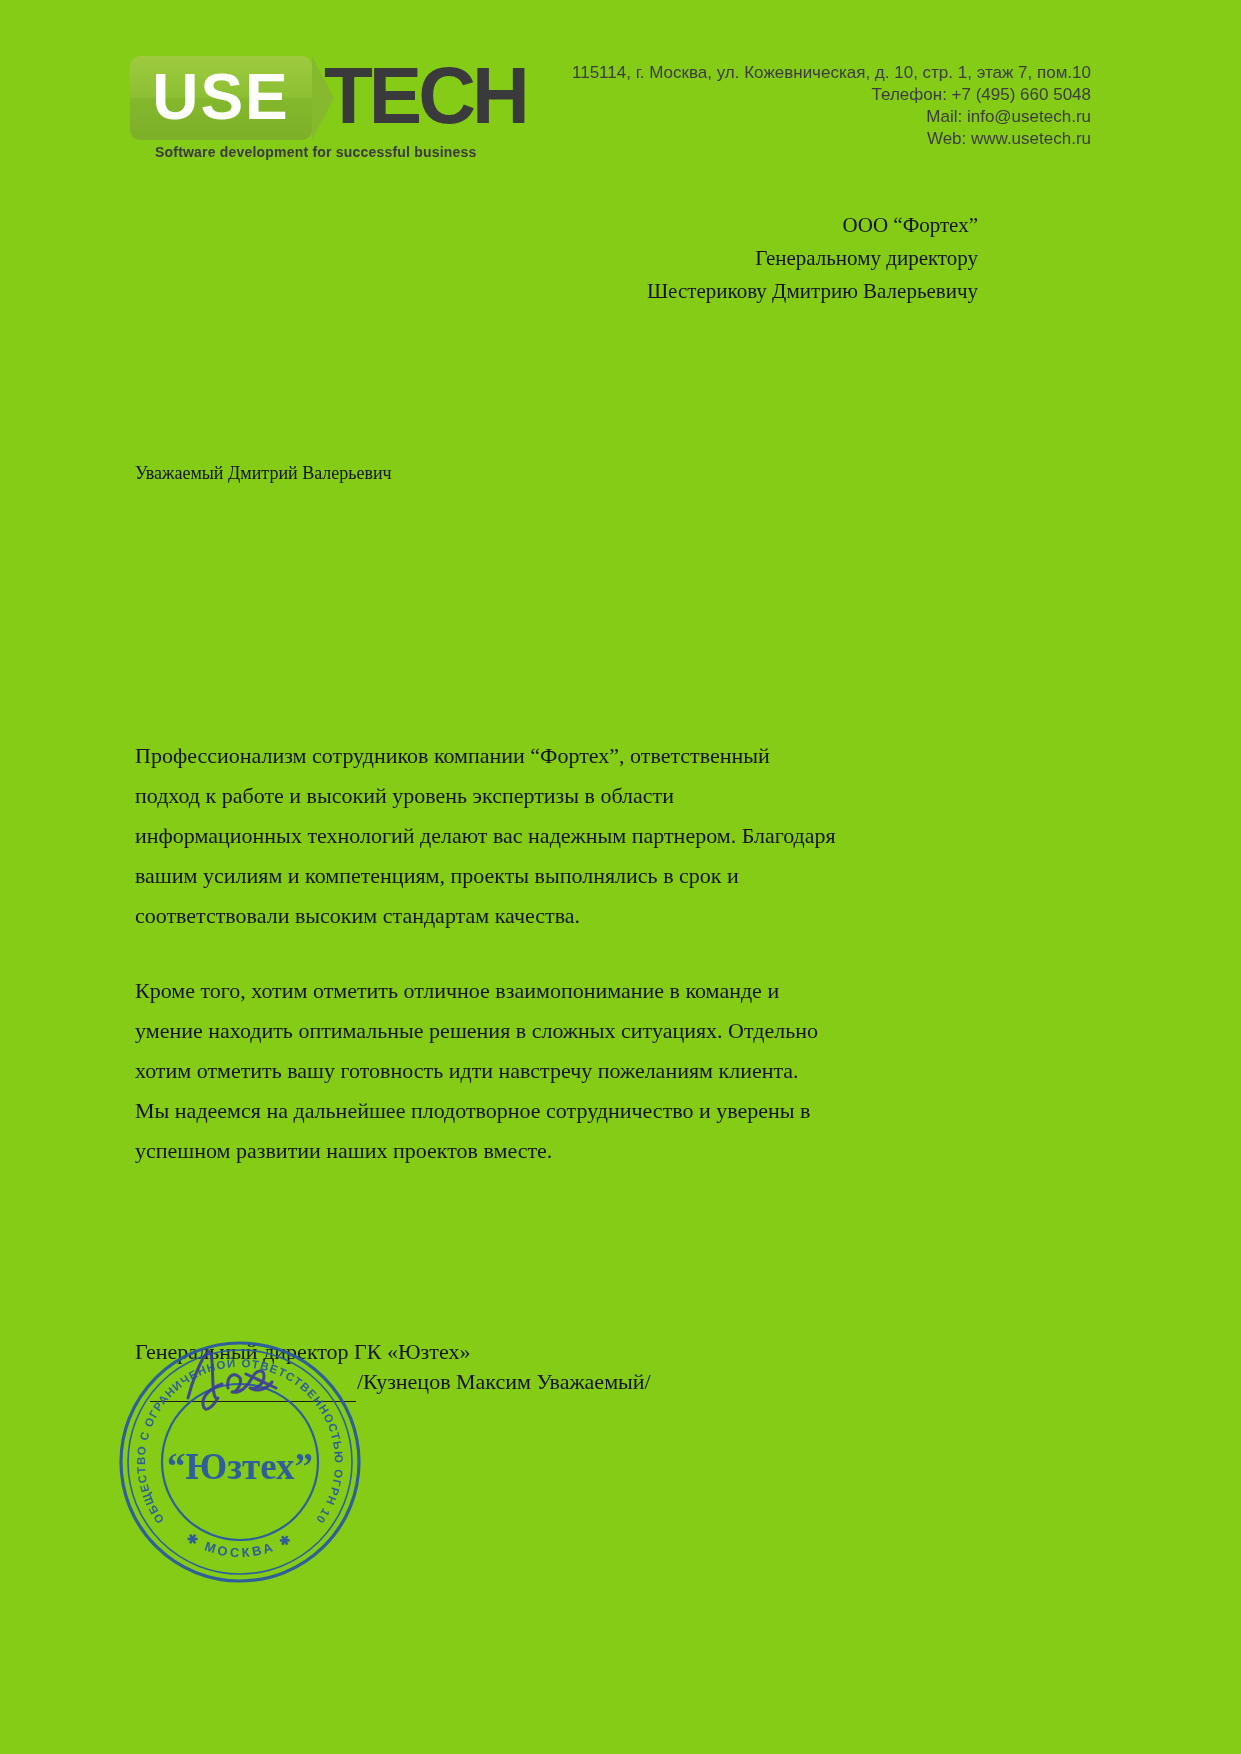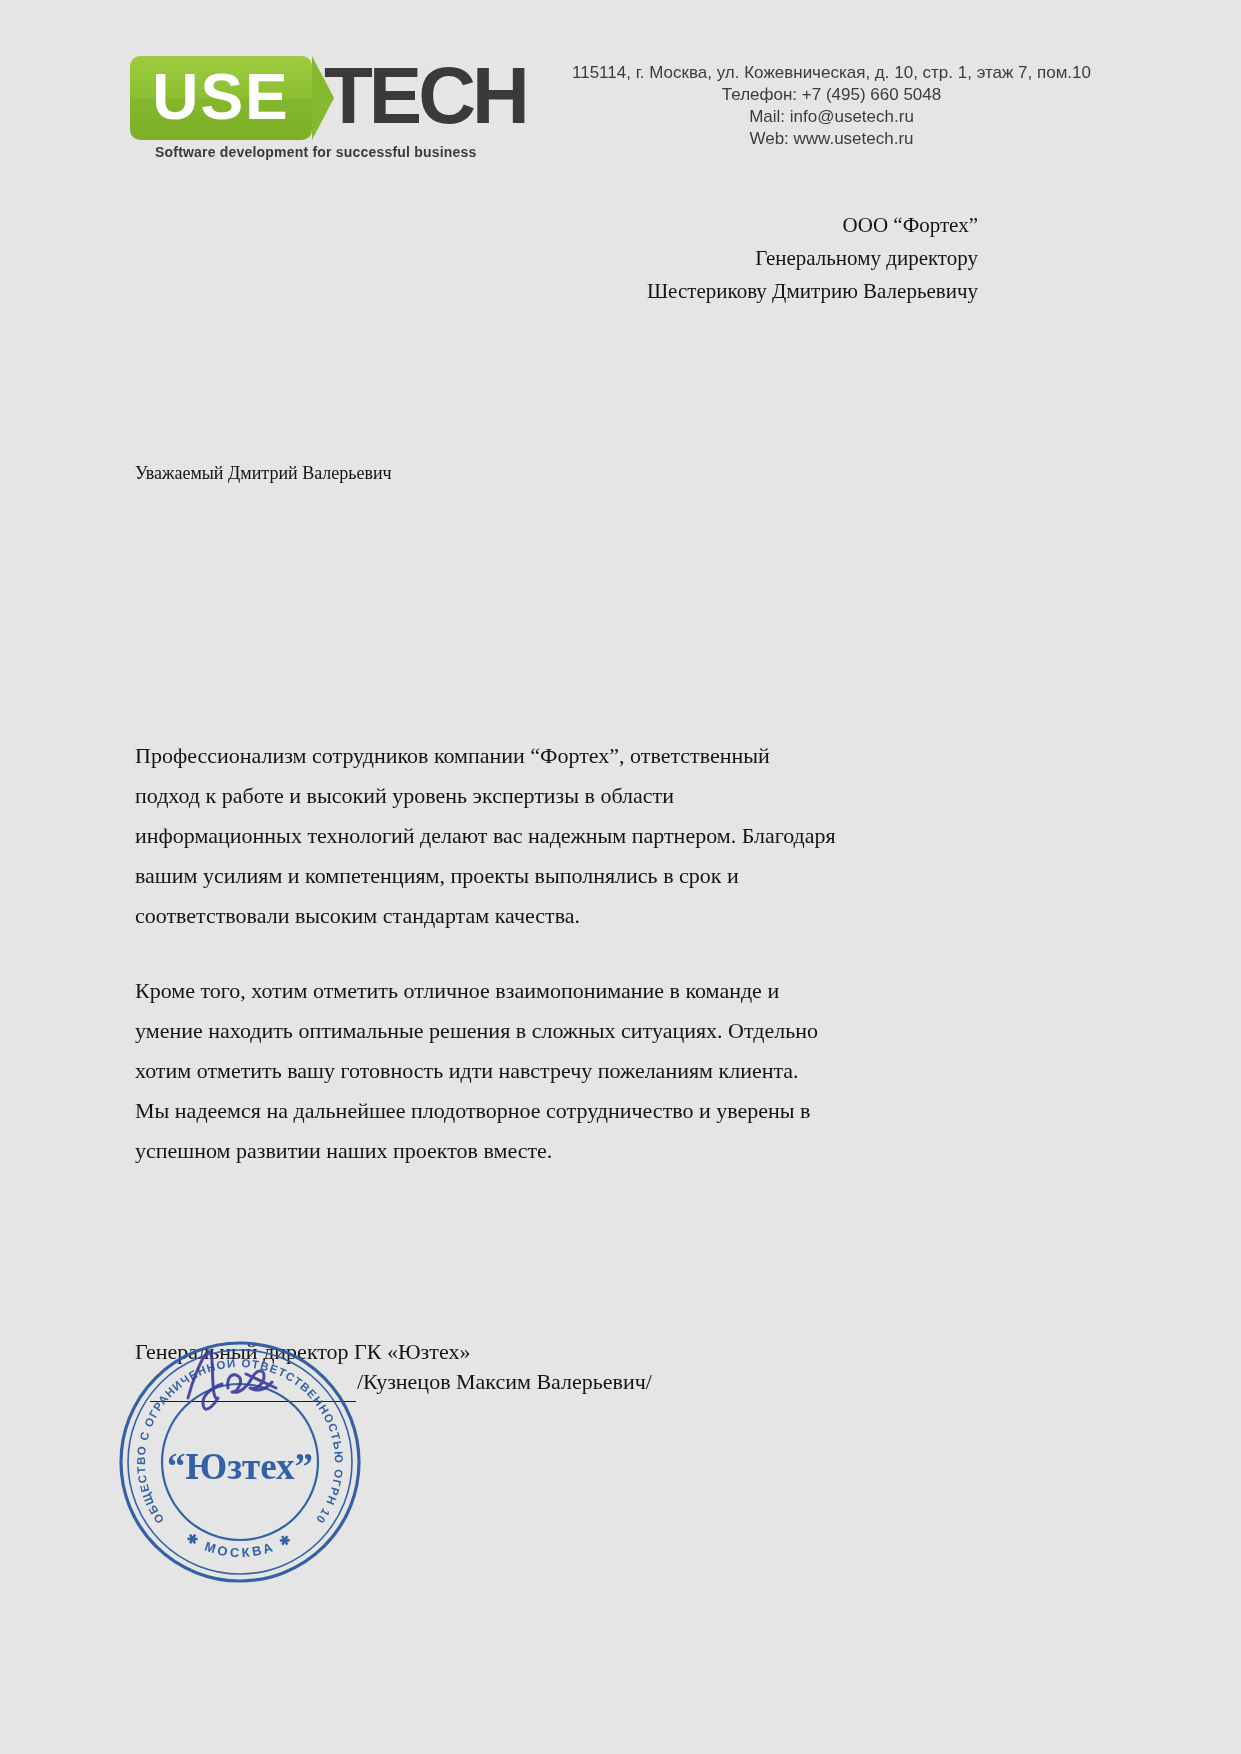--- a/index.html
+++ b/index.html
@@ -7,7 +7,7 @@
     position:relative;
     width:1241px;height:1754px;
     margin:0 auto;
-    background:#e5e5e5;
+    background:#84cc16;
     font-family:"Liberation Serif",serif;
     color:#141414;
     overflow:hidden;

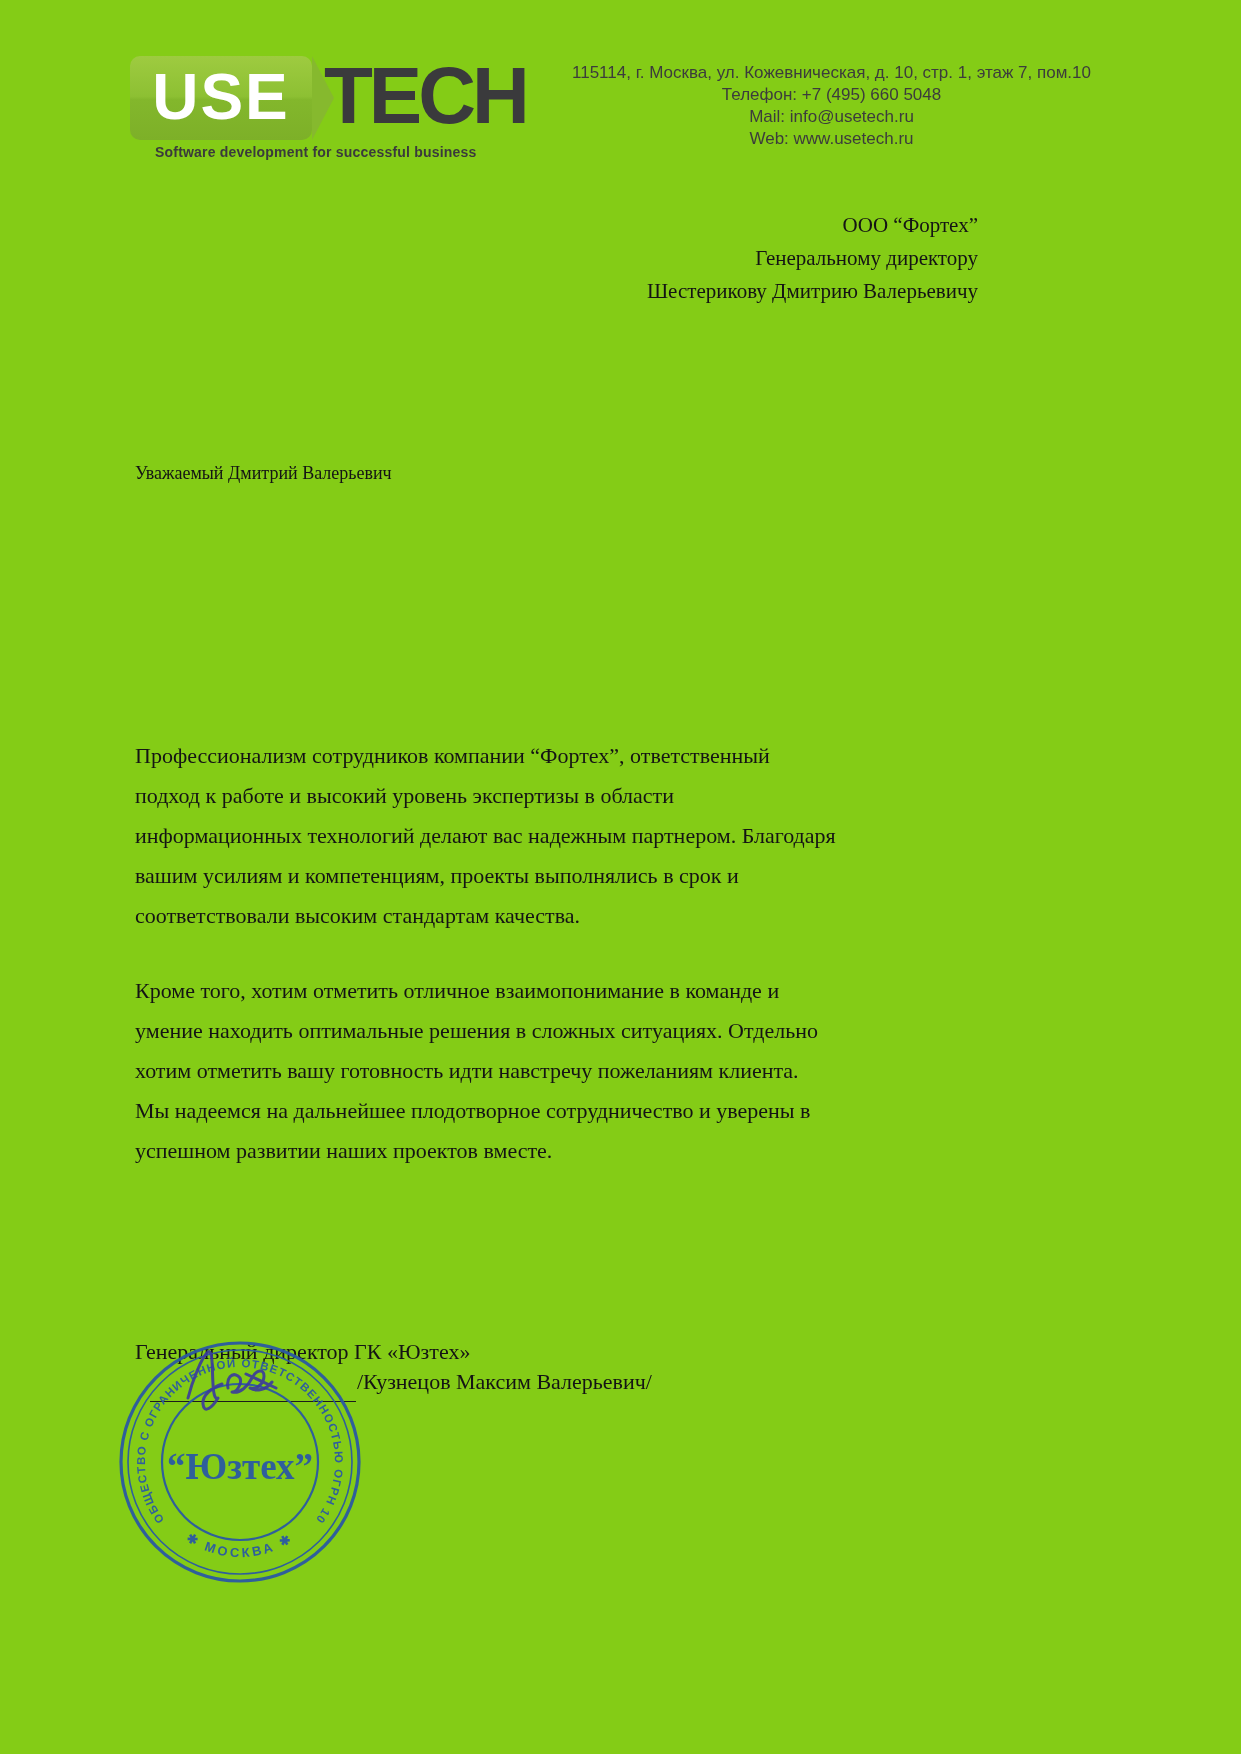--- a/index.html
+++ b/index.html
@@ -40,7 +40,7 @@
     font-size:14px;color:#3a3a3c;letter-spacing:0.2px;margin-left:7px;
   }
   .contacts{
-    position:absolute;right:150px;top:62px;text-align:center;
+    position:absolute;right:150px;top:62px;text-align:right;
     font-family:"Liberation Sans",sans-serif;font-size:17px;
     line-height:22px;color:#3c3c3c;
   }

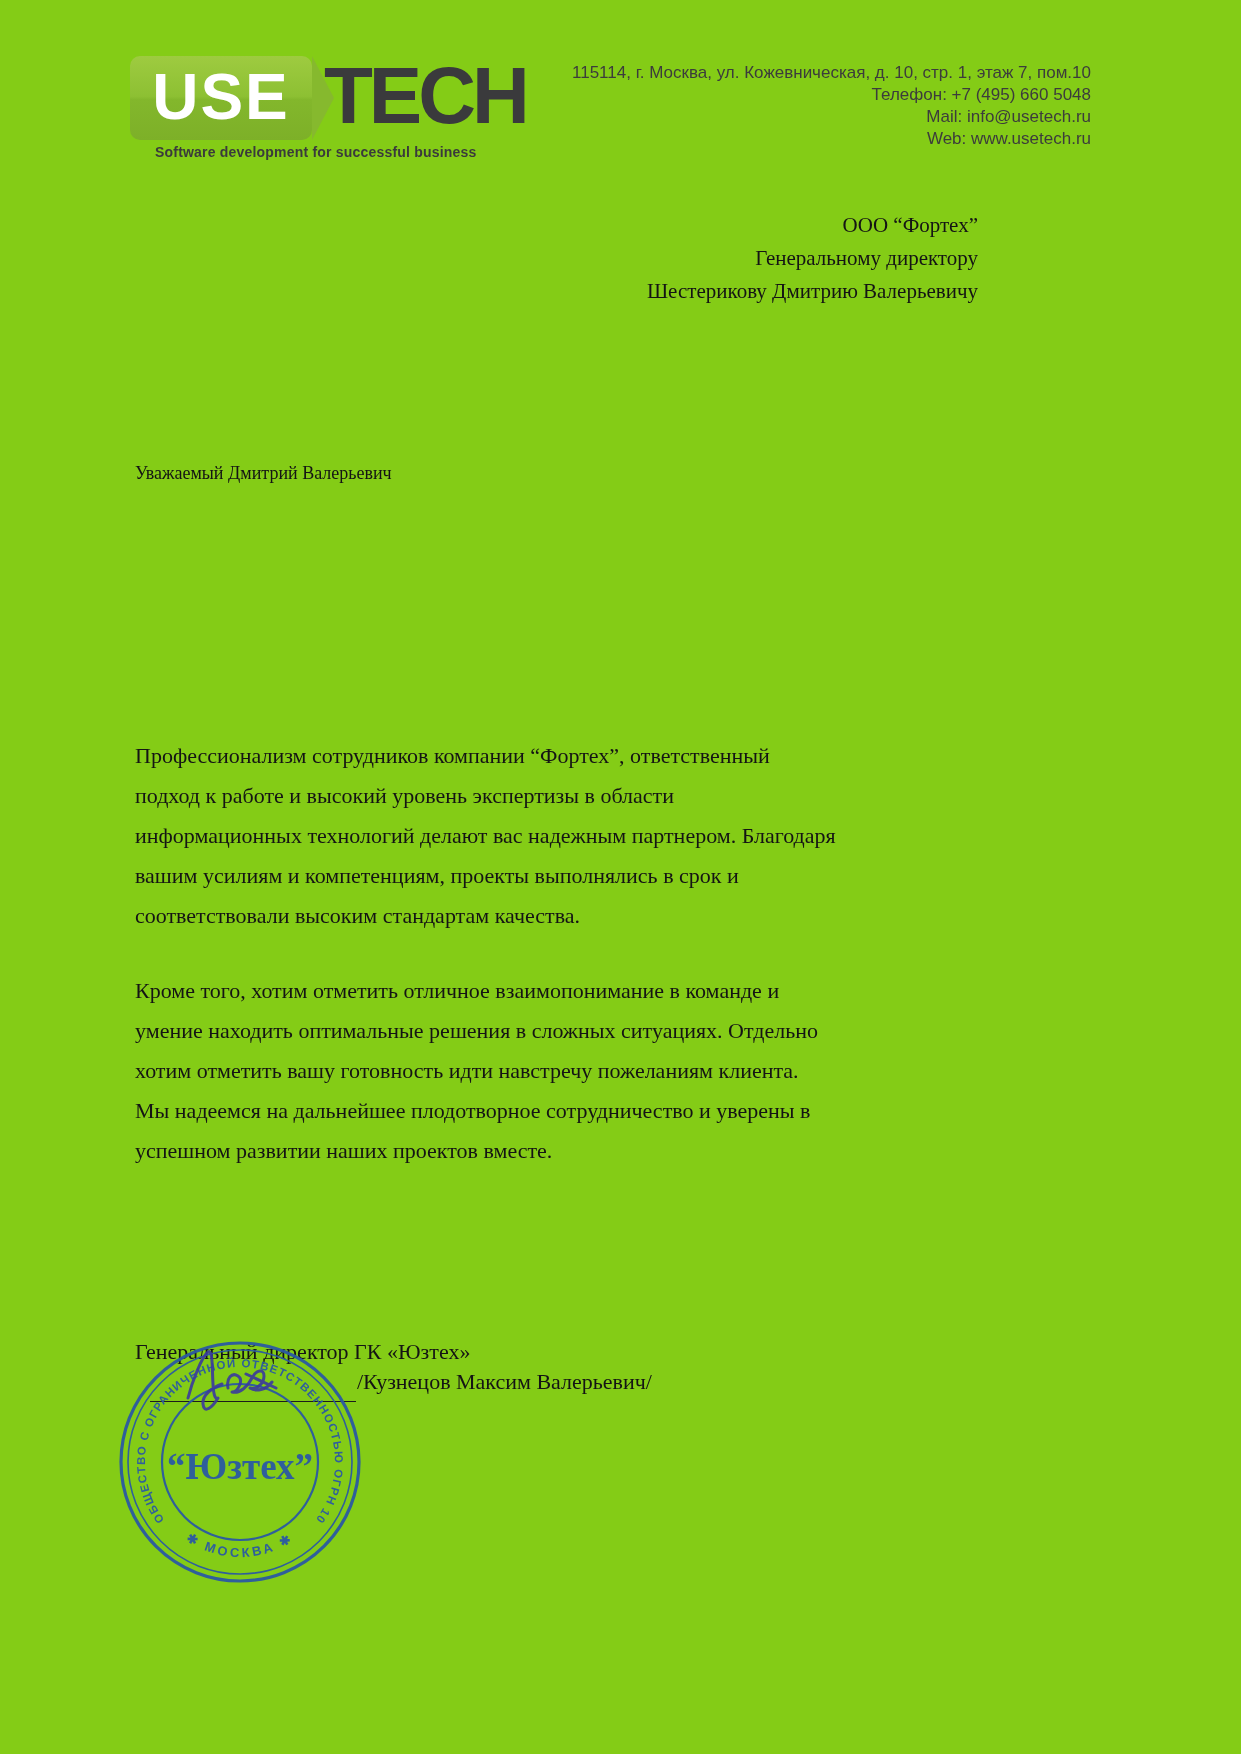--- a/index.html
+++ b/index.html
@@ -109,7 +109,7 @@
 
   <div class="sig-title">Генеральный директор ГК «Юзтех»</div>
   <div class="sign-line"></div>
-  <div class="sig-name">/Кузнецов Максим Валерьевич/</div>
+  <div class="sig-name">/Кузнецов Максим Уважаемый/</div>
 
   <svg class="stamp" viewBox="0 0 250 250">
     <circle cx="125" cy="125" r="119" fill="none" stroke="#2b5aa3" stroke-width="3.2"></circle>

